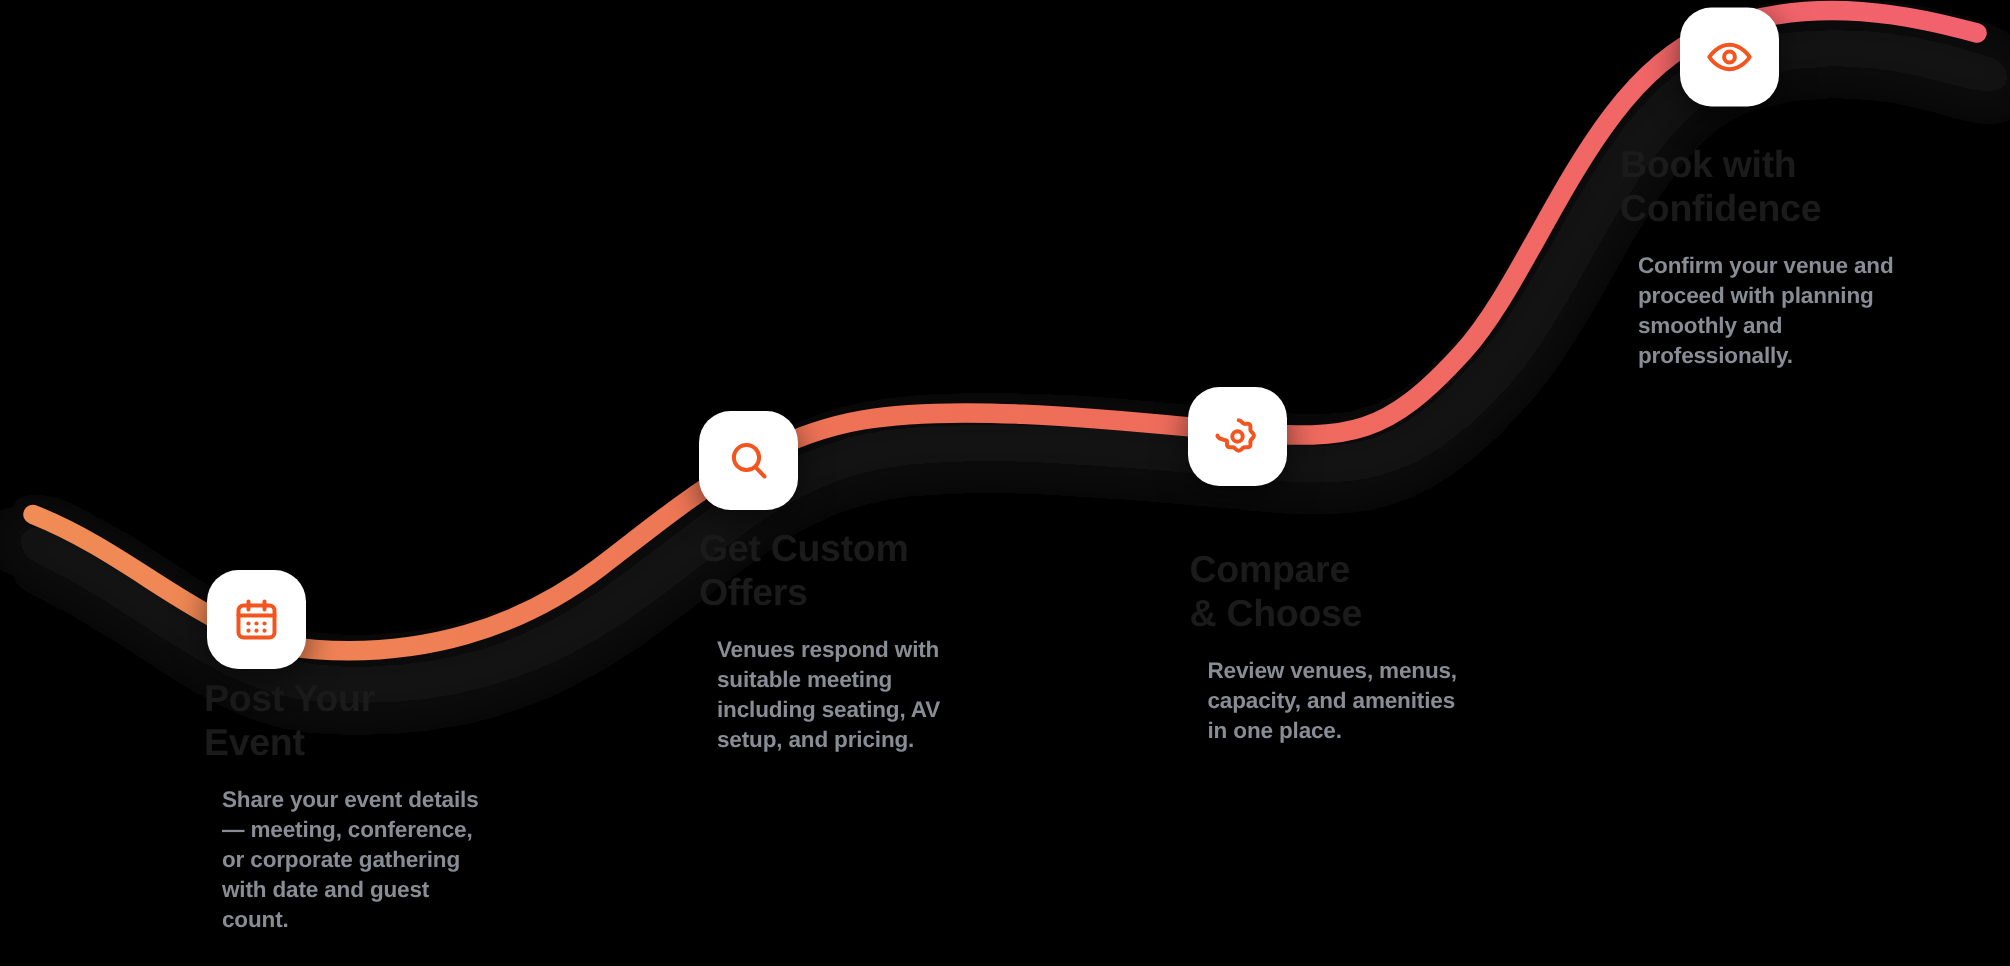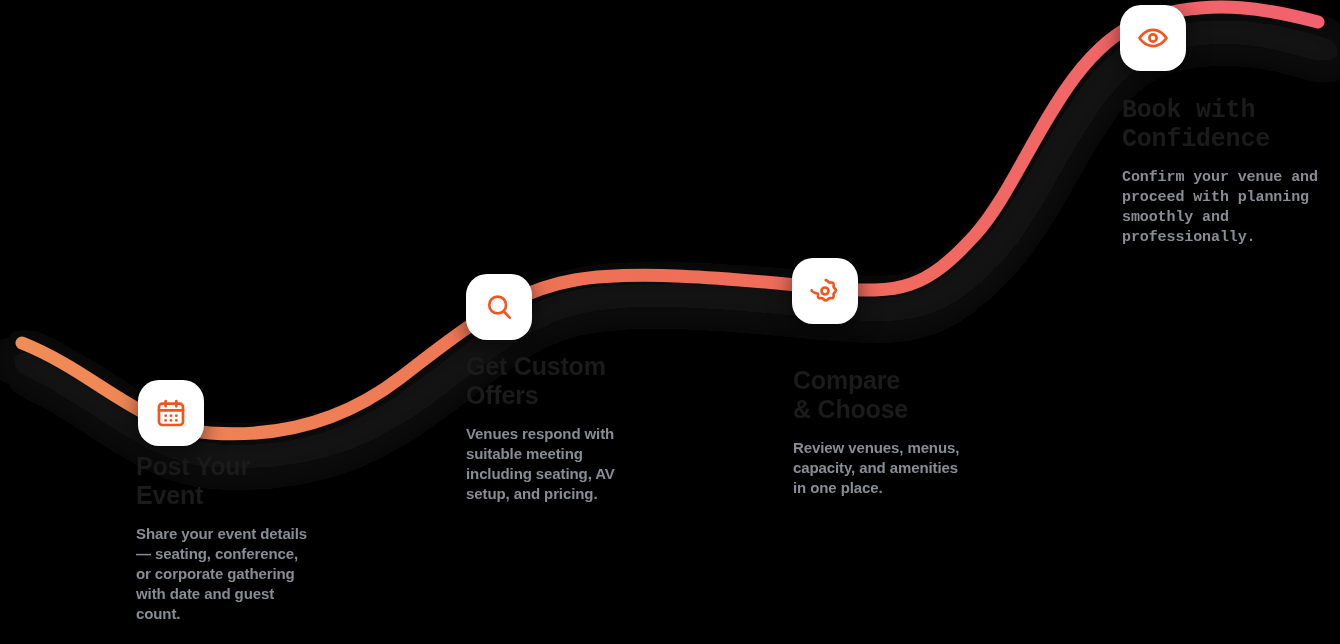--- a/index.html
+++ b/index.html
@@ -154,7 +154,7 @@
       </svg>
     </span>
   </div>
-  <div class="step-text" style="left:1122px; top:96px; width:205px;font-family:Liberation Mono, monospace;">
+  <div class="step-text" style="left:1080px; top:96px; width:205px;">
     <h3 class="step-title">Book with
 Confidence</h3>
     <p class="step-desc">Confirm your venue and

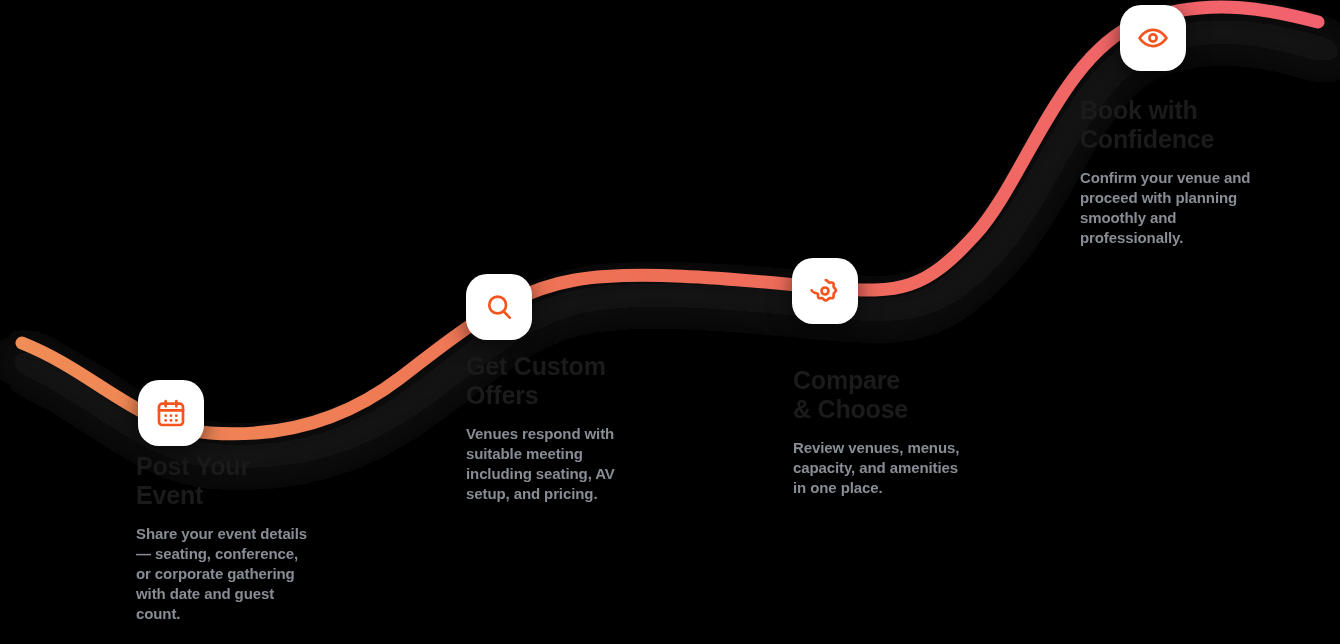--- a/index.html
+++ b/index.html
@@ -62,7 +62,7 @@
     font-weight: 700;
     color: #888d95;
     letter-spacing: -0.1px;
-    margin: 0;
+    margin: 12px;
     white-space: pre-line;
   }
 </style>

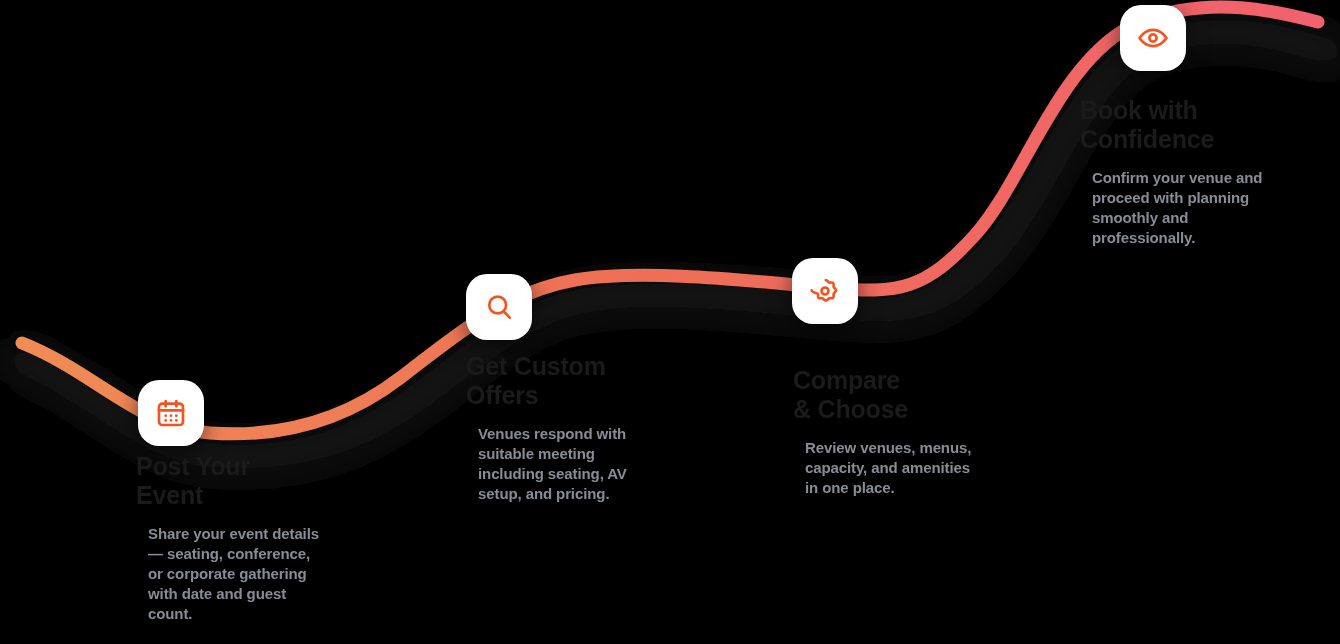--- a/index.html
+++ b/index.html
@@ -107,7 +107,7 @@
     <h3 class="step-title">Post Your
 Event</h3>
     <p class="step-desc">Share your event details
-— seating, conference,
+— meeting, conference,
 or corporate gathering
 with date and guest
 count.</p>

